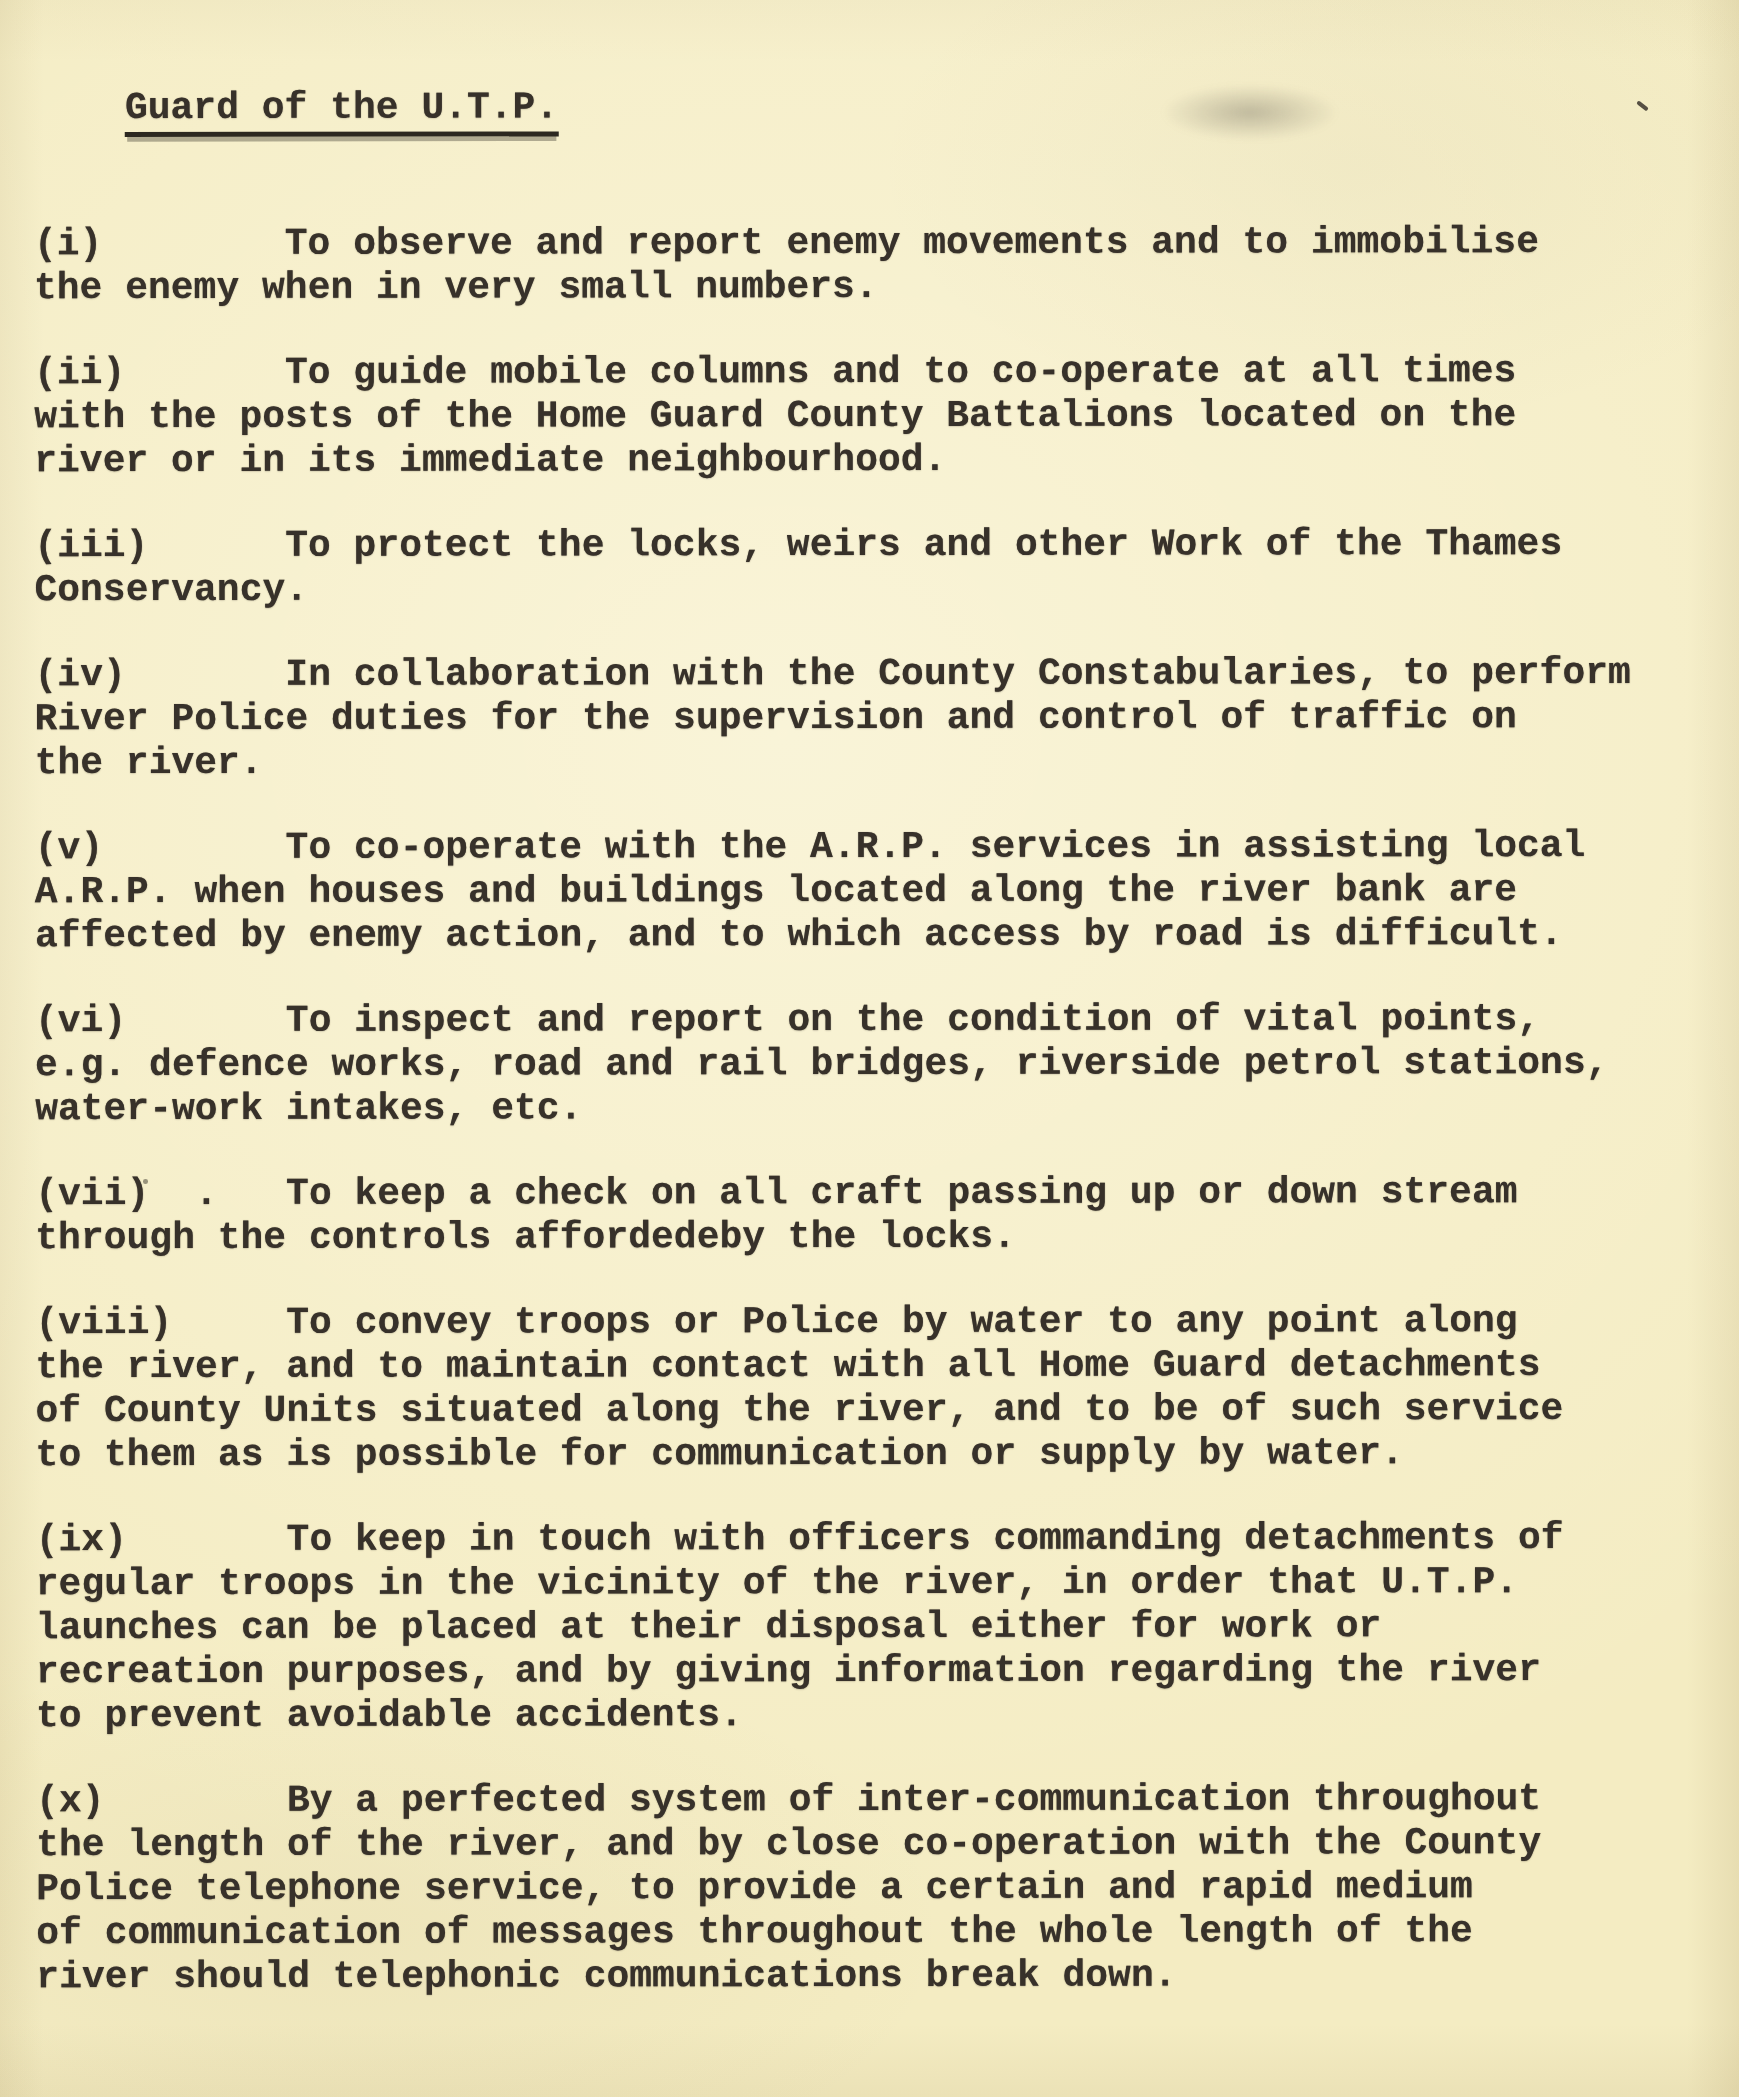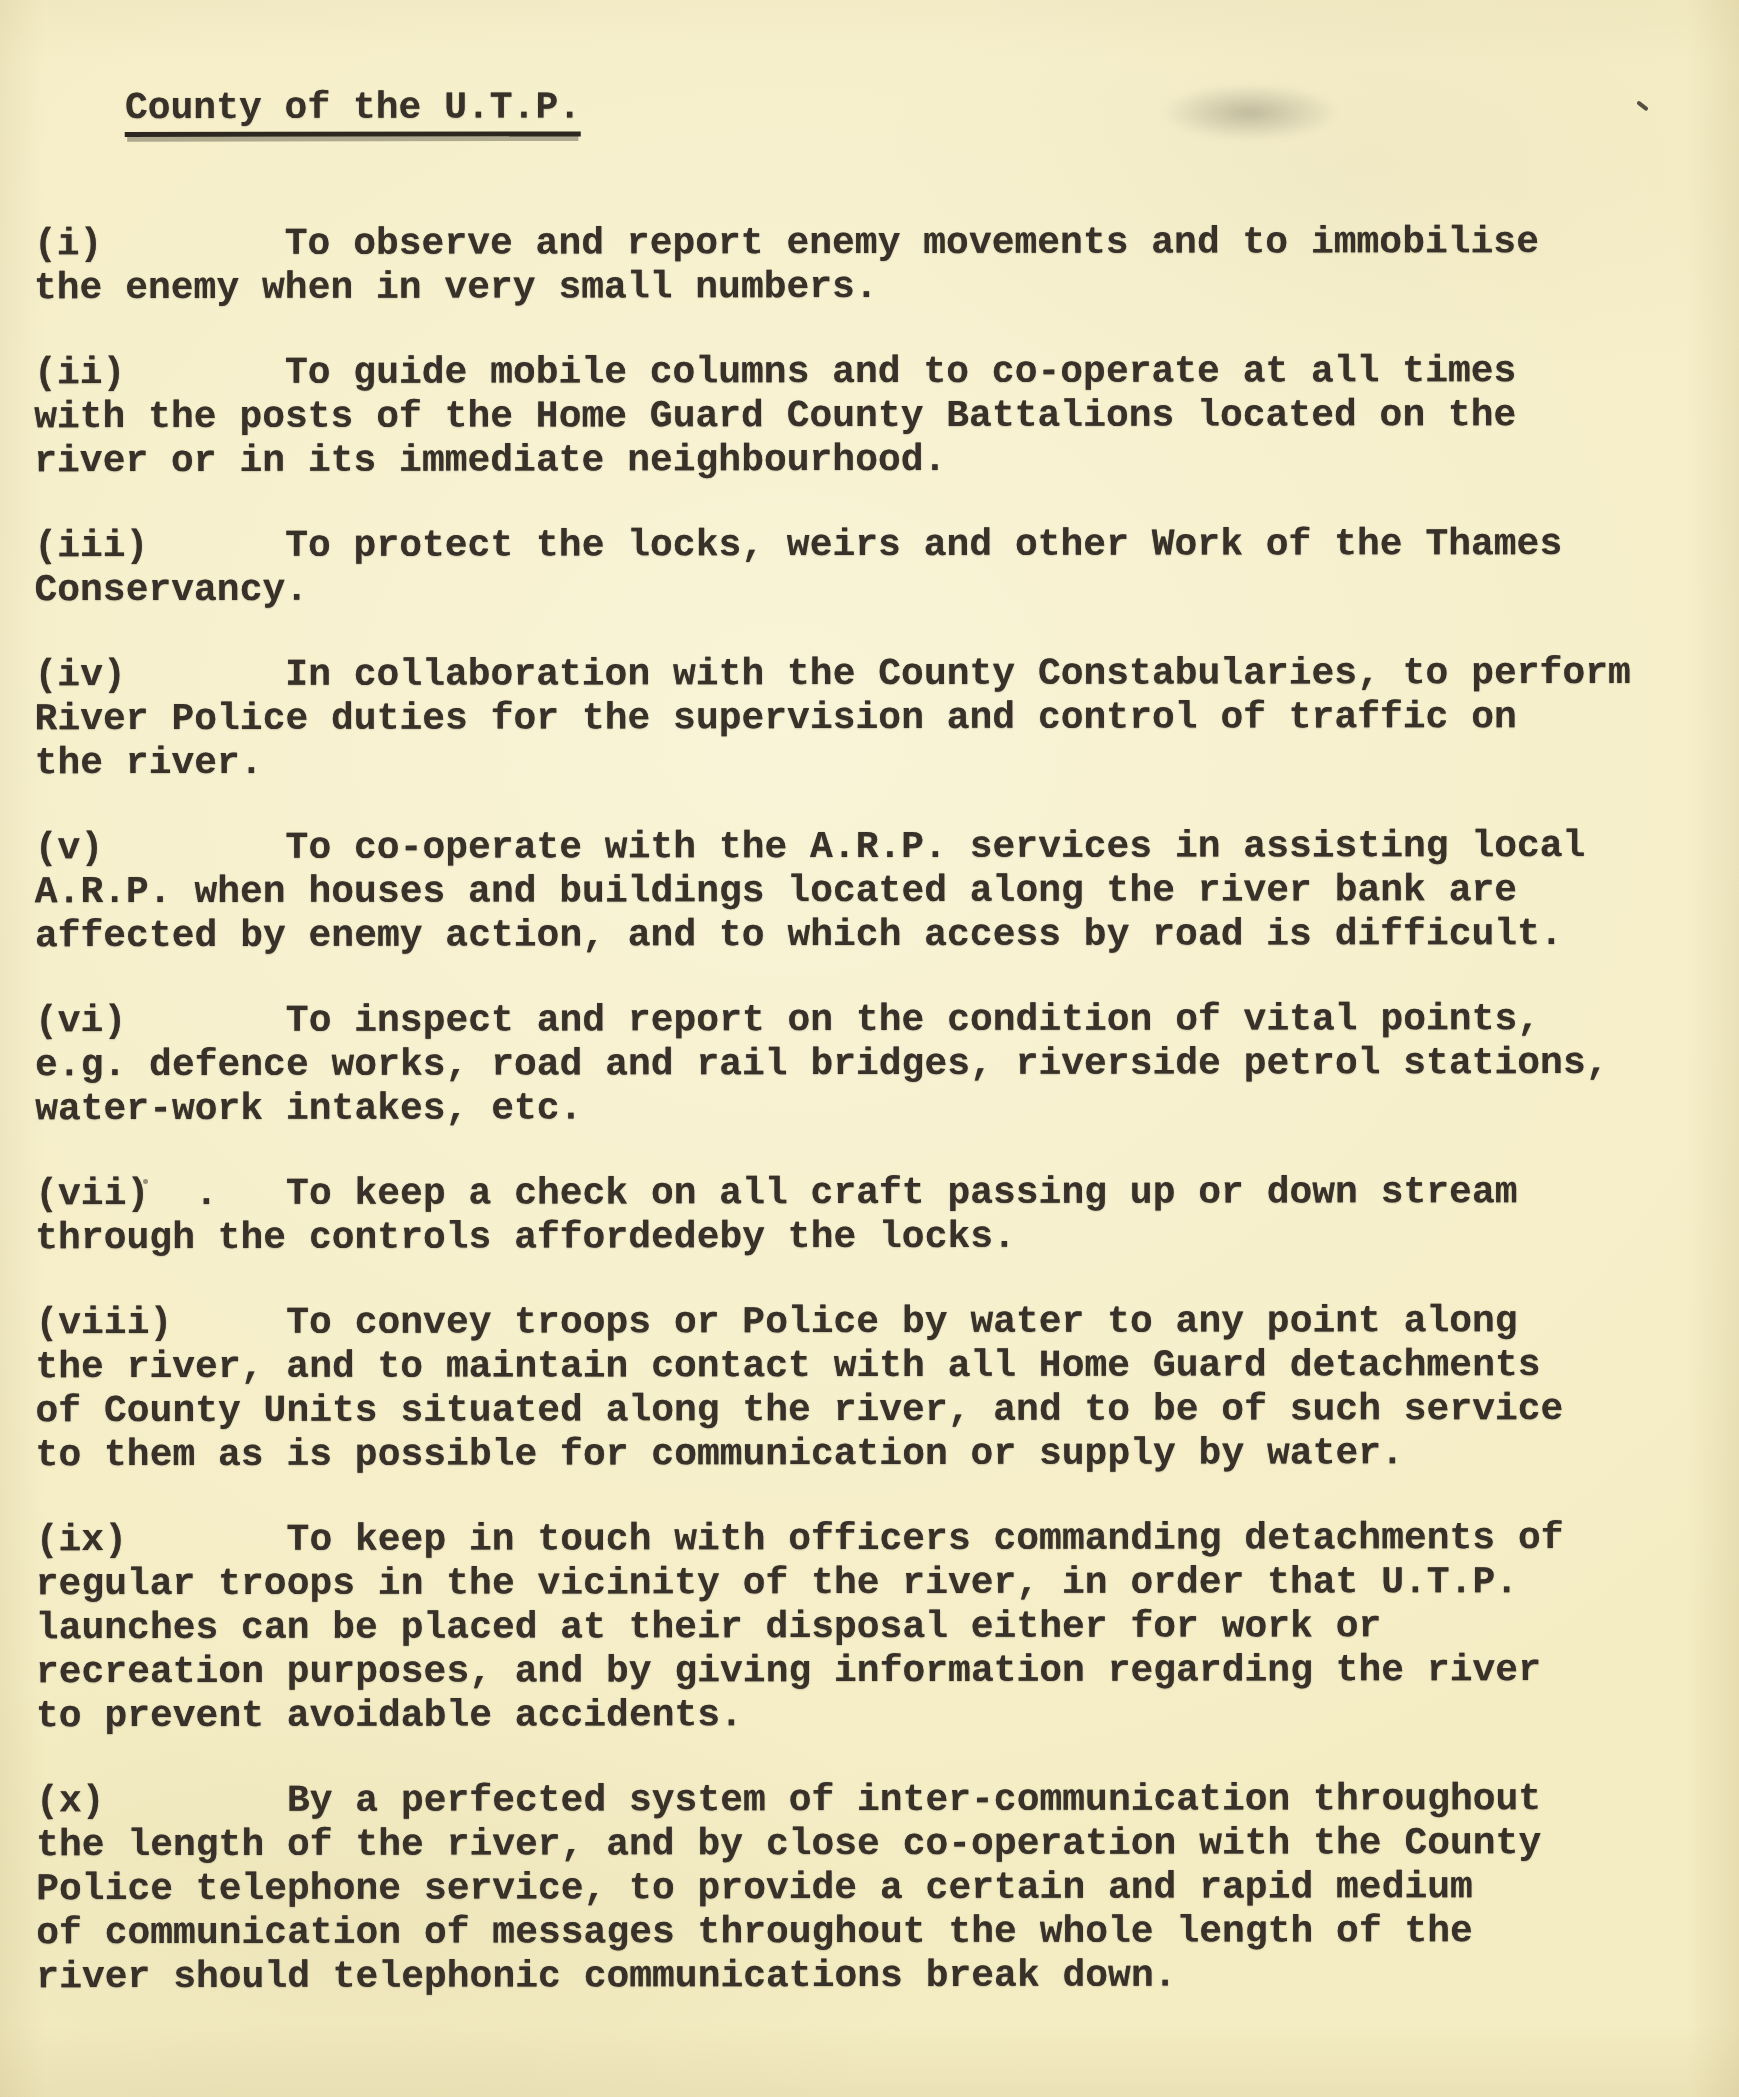--- a/index.html
+++ b/index.html
@@ -70,7 +70,7 @@
 
 <div class="doc">
   <div class="line title-line">
-    <span class="title">County of the U.T.P.</span>
+    <span class="title">Guard of the U.T.P.</span>
   </div>
 
 <div class="item">

